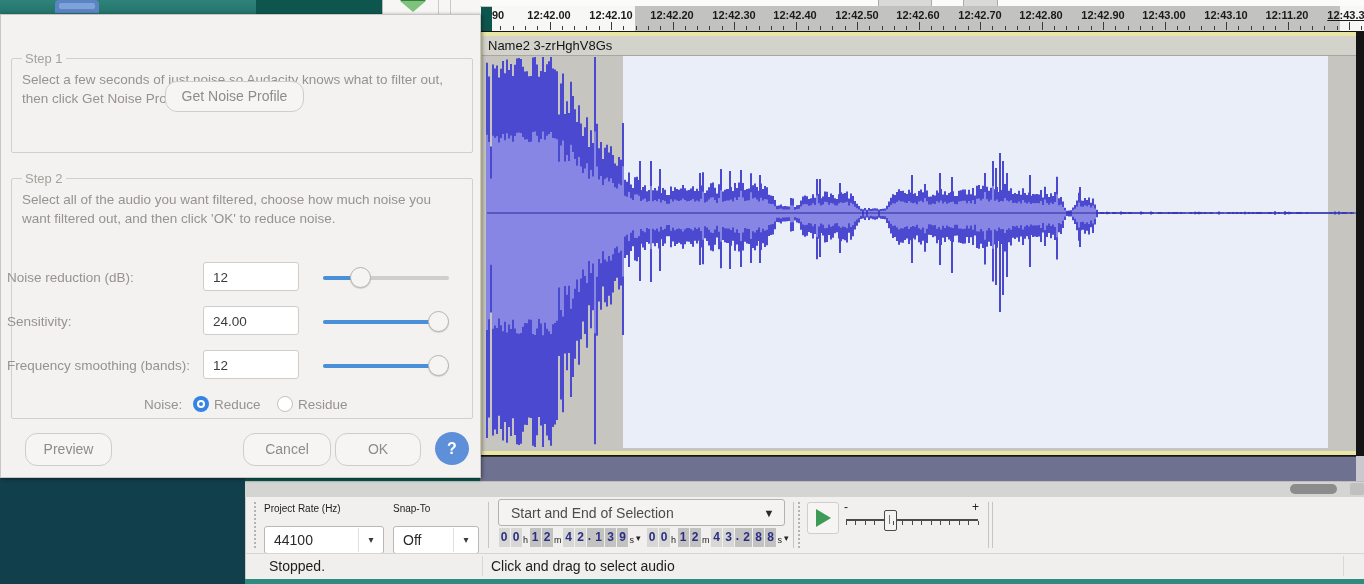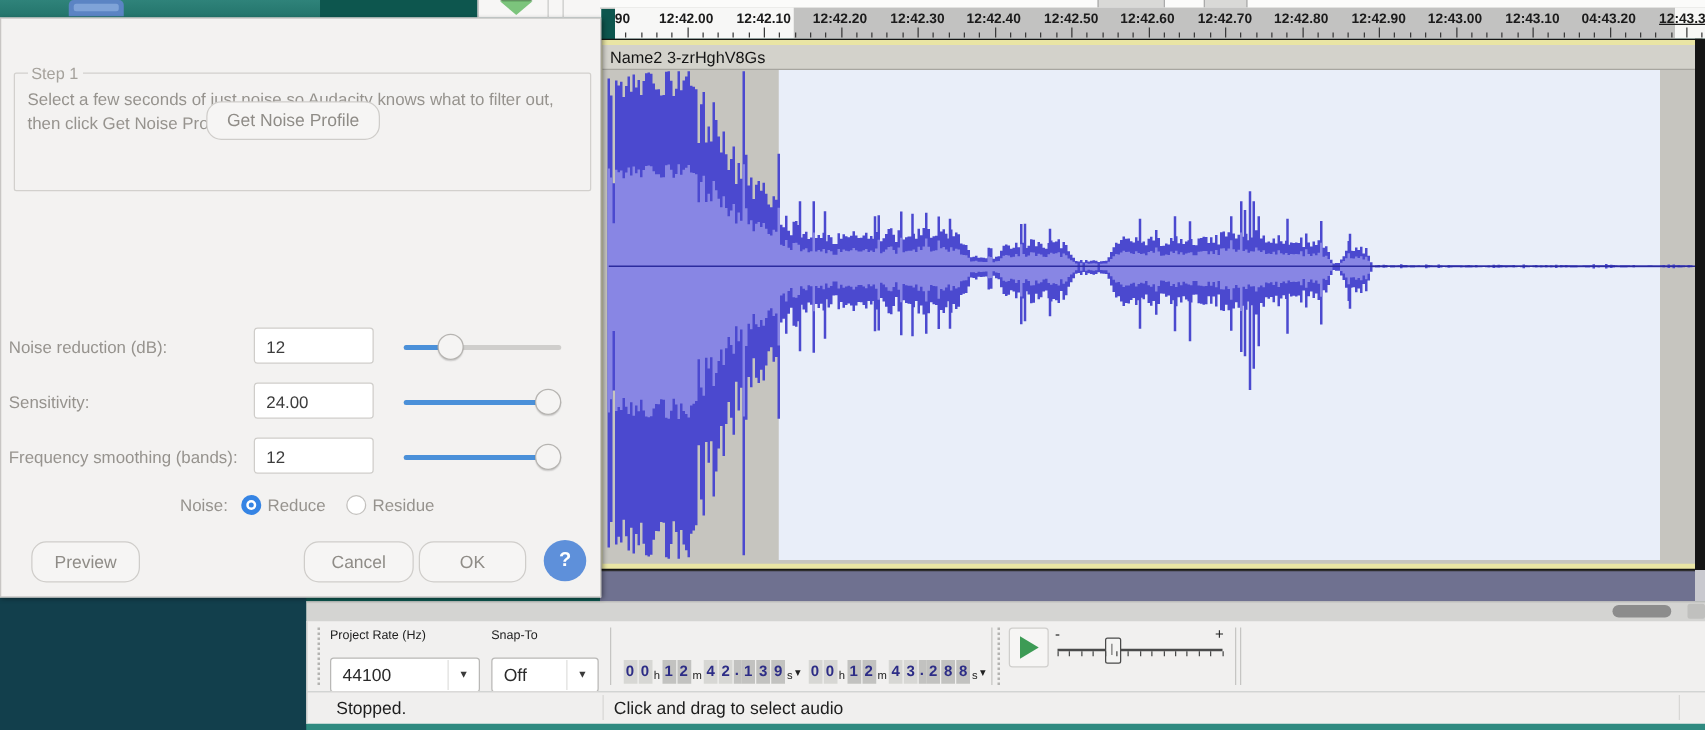--- a/index.html
+++ b/index.html
@@ -142,7 +142,7 @@
       <span class="ruler-label" style="left: 611px;">12:42.90</span>
       <span class="ruler-label" style="left: 672px;">12:43.00</span>
       <span class="ruler-label" style="left: 734px;">12:43.10</span>
-      <span class="ruler-label" style="left: 795px;">04:43.20</span>
+      <span class="ruler-label" style="left: 795px;">12:11.20</span>
       <span class="ruler-label" style="left: 857px; text-decoration: underline;">12:43.30</span>
       <div class="tick" style="left: 8.3px;"></div>
       <div class="tick" style="left: 20.6px;"></div>

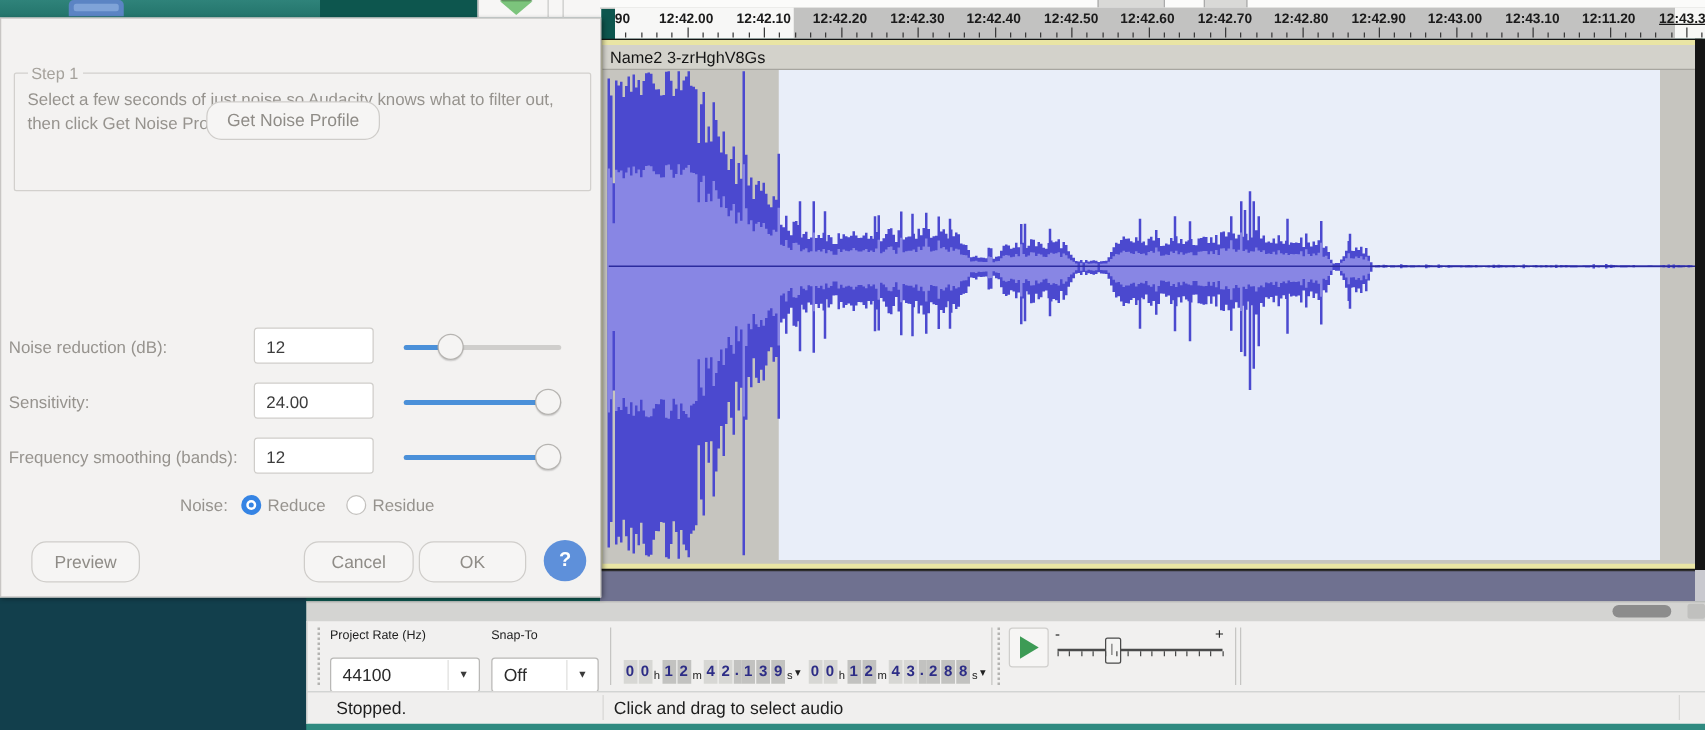--- a/index.html
+++ b/index.html
@@ -331,6 +331,10 @@
     </fieldset>
     <div class="dlg-btn" id="btn-profile">Get Noise Profile</div>
 
+    <fieldset class="grp" id="grp2">
+      <legend>Step 2</legend>
+      <div class="grp-text">Select all of the audio you want filtered, choose how much noise you want filtered out, and then click 'OK' to reduce noise.</div>
+    </fieldset>
 
     <span class="fieldrow-label" style="top:255px">Noise reduction (dB):</span>
     <div class="textbox" style="top:247px">12</div>

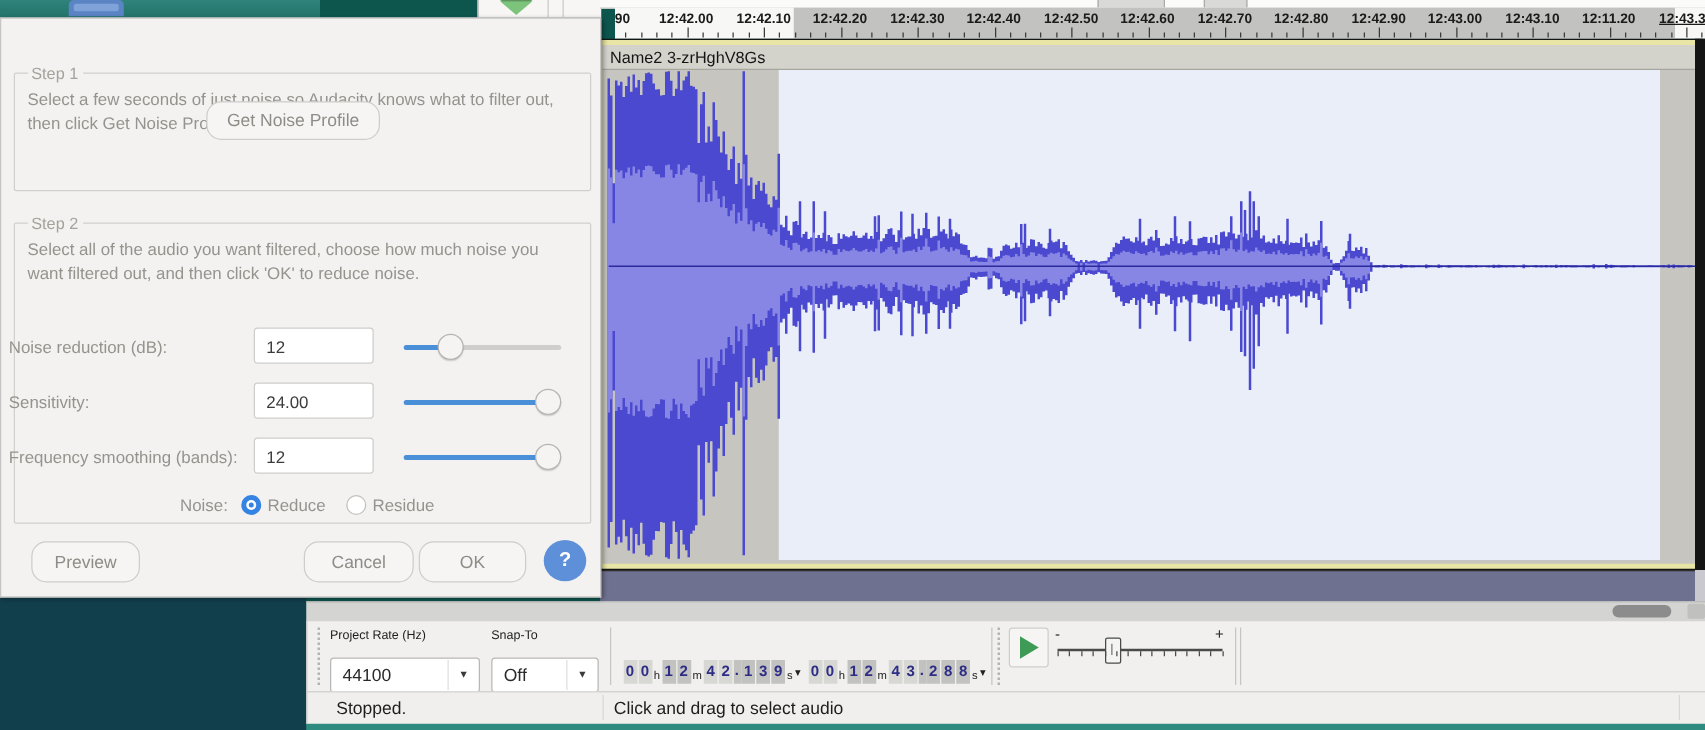--- a/index.html
+++ b/index.html
@@ -254,6 +254,10 @@
       <span class="arr">▾</span>
     </div>
     <div class="abs vsep" style="left:242px;top:5px;height:46px"></div>
+    <div class="abs" id="selmode-combo" style="left:252px;top:2px;width:285px;height:25px">
+      <span class="val">Start and End of Selection</span>
+      <span class="arr">▼</span>
+    </div>
     <div class="abs timefield" id="time-start" style="left:252px;top:31px">
         <span class="tf-digit" style="background: rgb(215, 215, 212);">0</span>
         <span class="tf-digit" style="background: rgb(215, 215, 212);">0</span>

